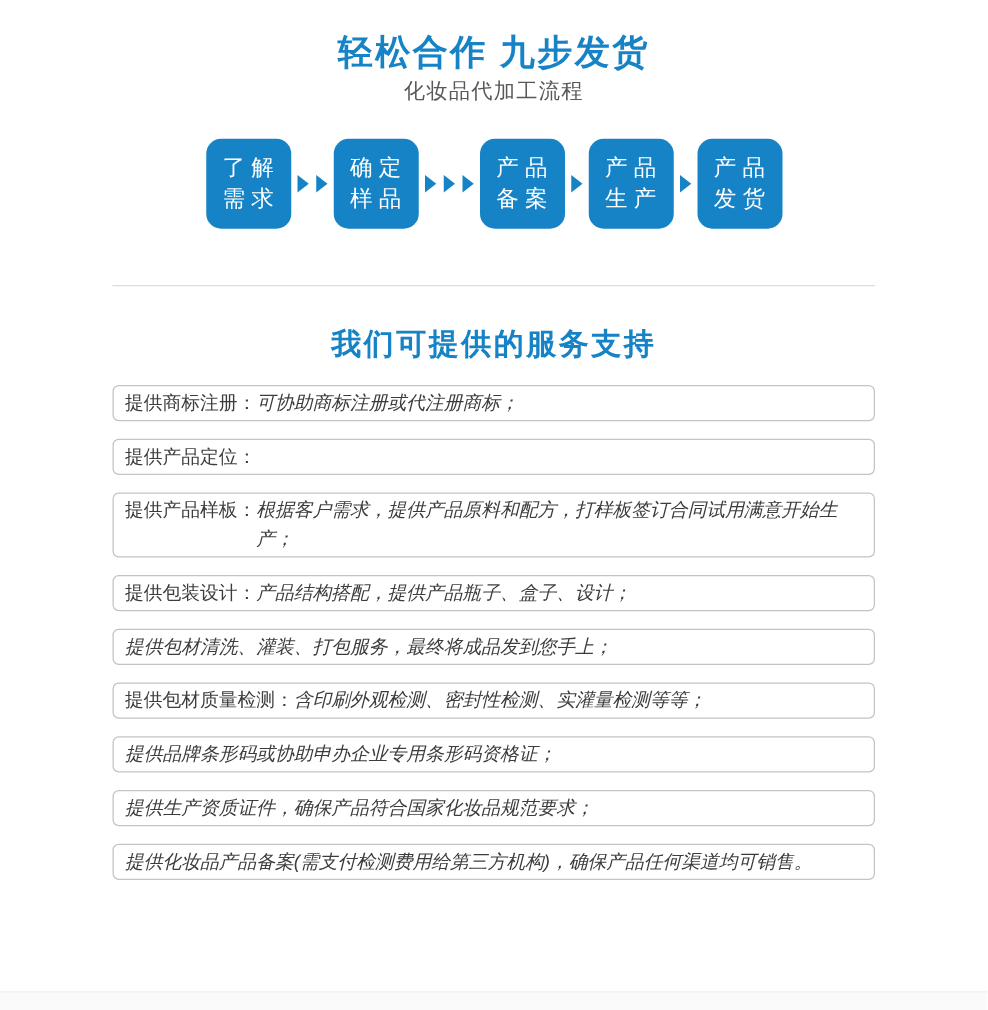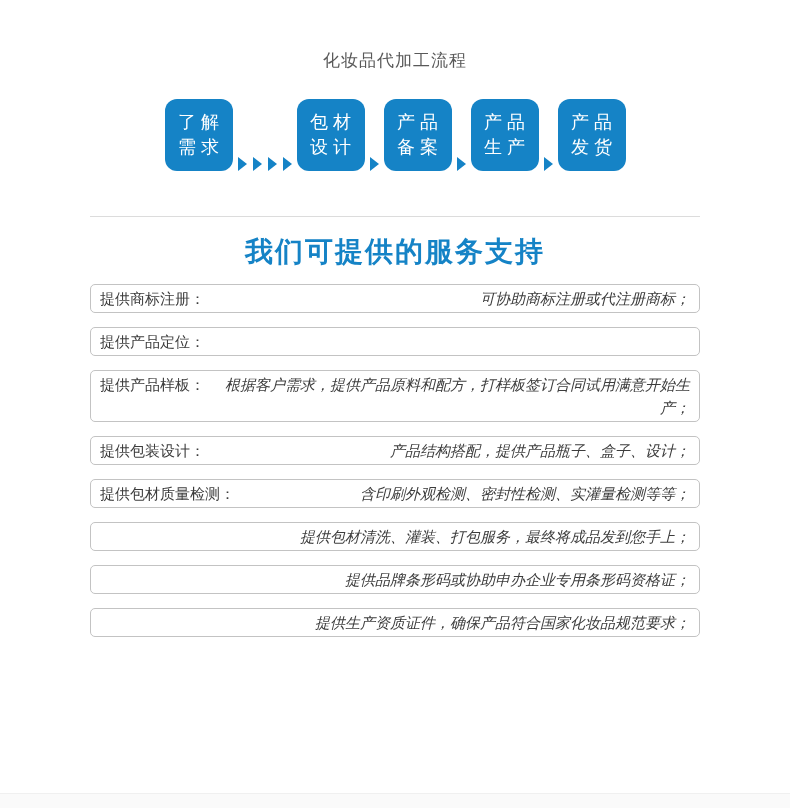--- a/index.html
+++ b/index.html
@@ -67,6 +67,7 @@
 <div class="page">
 
   <div class="header">
+    <div class="main-title">轻松合作 九步发货</div>
     <div class="sub-title">化妆品代加工流程</div>
   </div>
 

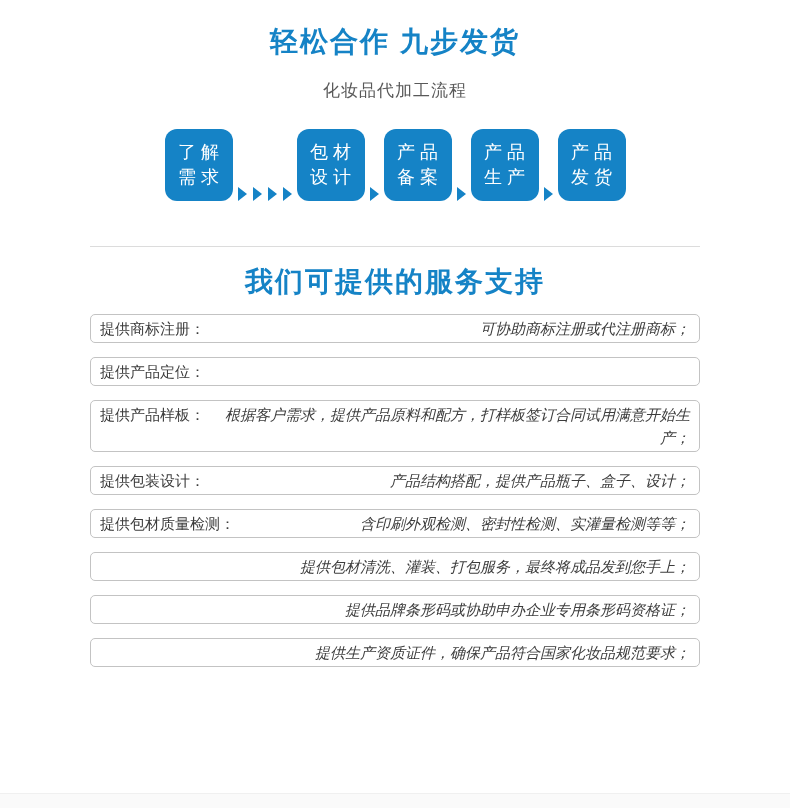--- a/index.html
+++ b/index.html
@@ -18,7 +18,7 @@
     color: #1583c6; font-size: 28px; font-weight: bold; letter-spacing: 2px;
     line-height: 30px;
   }
-  .sub-title { color: #595959; font-size: 17px; margin-top: 22px; letter-spacing: 1px; }
+  .sub-title { color: #595959; font-size: 17px; margin-top: 4px; letter-spacing: 1px; }
 
   
   .flow { display: flex; align-items: flex-end; justify-content: center; margin-top: 27px; }

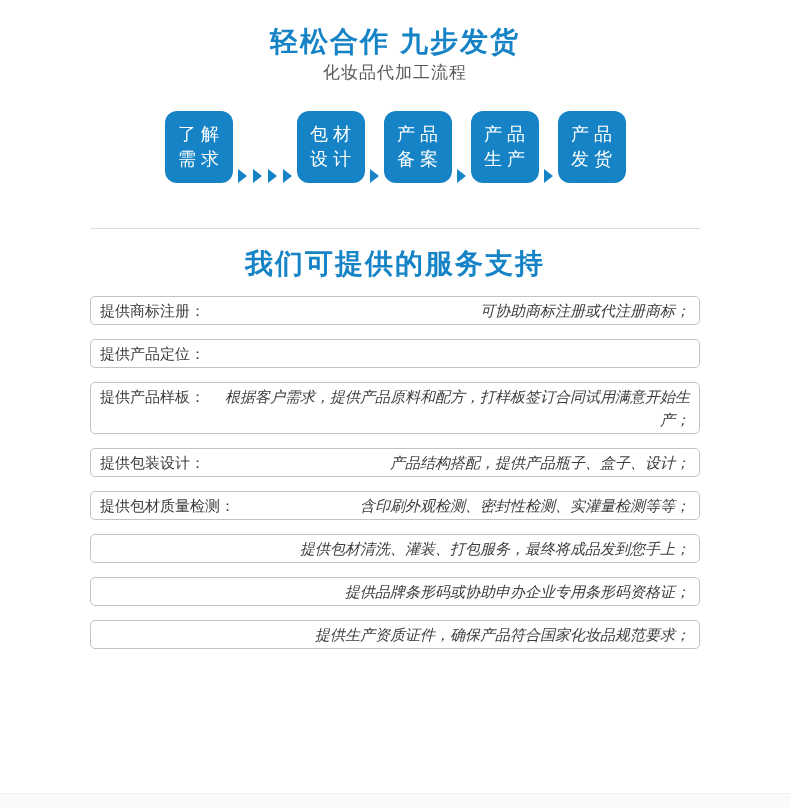--- a/index.html
+++ b/index.html
@@ -21,7 +21,7 @@
   .sub-title { color: #595959; font-size: 17px; margin-top: 4px; letter-spacing: 1px; }
 
   
-  .flow { display: flex; align-items: flex-end; justify-content: center; margin-top: 27px; }
+  .flow { display: flex; align-items: center; justify-content: center; margin-top: 27px; }
   .flow-step {
     width: 68px; height: 72px; background: #1583c6; border-radius: 12px;
     color: #ffffff; display: flex; flex-direction: column;

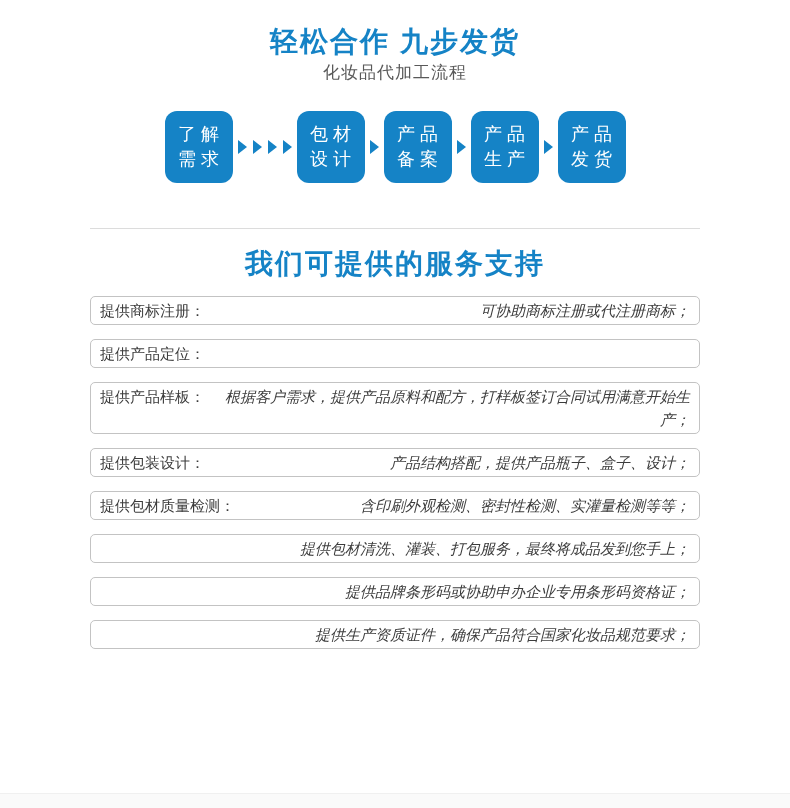--- a/index.html
+++ b/index.html
@@ -78,6 +78,10 @@
     </div>
     <div class="flow-arrow"></div>
     <div class="flow-arrow"></div>
+    <div class="flow-step">
+      <div class="step-line">确定</div>
+      <div class="step-line">样品</div>
+    </div>
     <div class="flow-arrow"></div>
     <div class="flow-arrow"></div>
     <div class="flow-step">

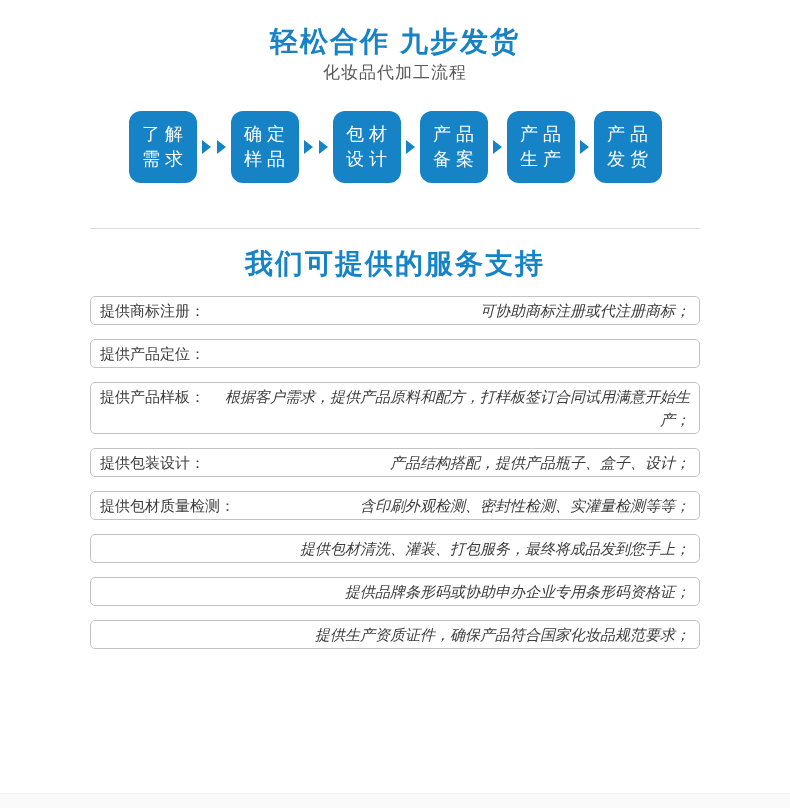--- a/index.html
+++ b/index.html
@@ -84,10 +84,6 @@
     </div>
     <div class="flow-arrow"></div>
     <div class="flow-arrow"></div>
-    <div class="flow-step">
-      <div class="step-line">包材</div>
-      <div class="step-line">设计</div>
-    </div>
     <div class="flow-arrow"></div>
     <div class="flow-step">
       <div class="step-line">产品</div>

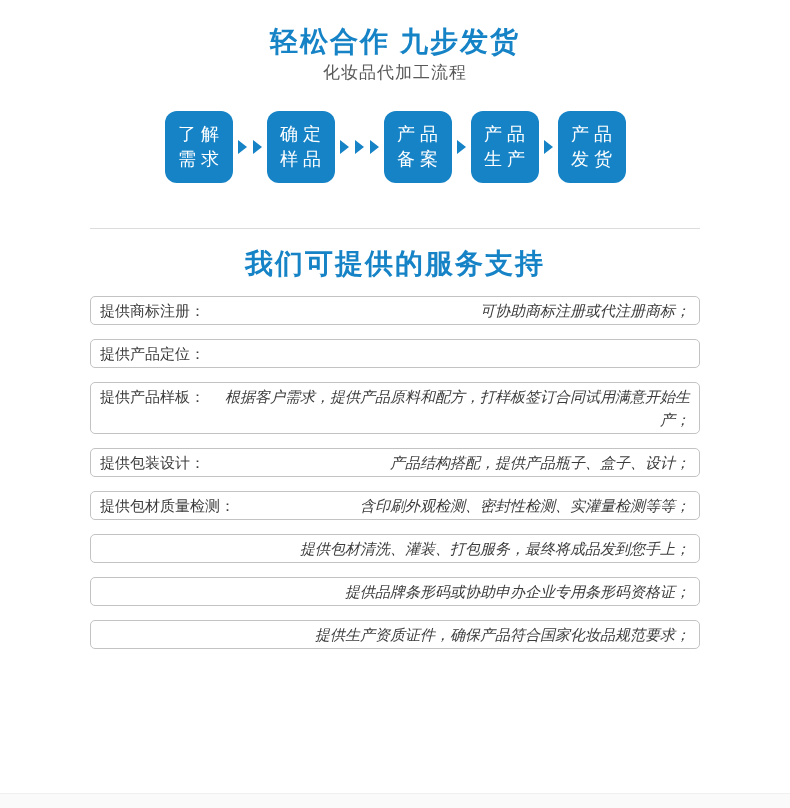--- a/index.html
+++ b/index.html
@@ -43,8 +43,8 @@
 
   
   .services-title {
-    text-align: center; color: #1583c6; font-size: 28px; font-weight: bold;
-    margin-top: 22px; letter-spacing: 2px; line-height: 26px;
+    text-align: center; color: #1583c6; font-size: 24px; font-weight: bold;
+    margin-top: 34px; letter-spacing: 2px; line-height: 26px;
   }
   .services-list { width: 610px; margin: 19px auto 0; text-align: right; }
   .service-item {

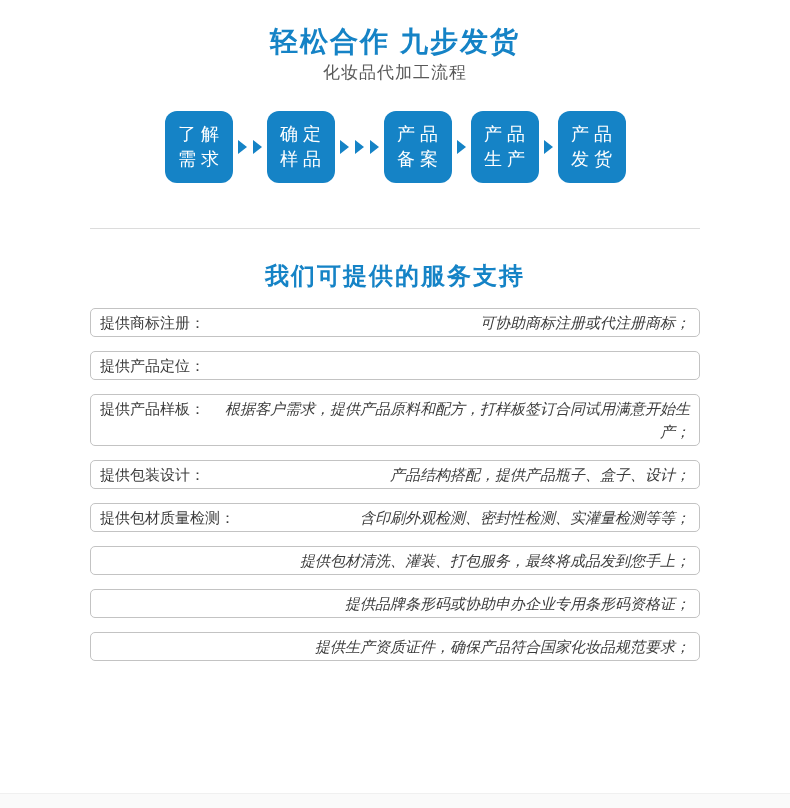--- a/index.html
+++ b/index.html
@@ -46,7 +46,7 @@
     text-align: center; color: #1583c6; font-size: 24px; font-weight: bold;
     margin-top: 34px; letter-spacing: 2px; line-height: 26px;
   }
-  .services-list { width: 610px; margin: 19px auto 0; text-align: right; }
+  .services-list { width: 610px; margin: 19px auto 0; }
   .service-item {
     display: flex; border: 1px solid #c3c3c3; border-radius: 5px;
     padding: 2px 9px; font-size: 15px; line-height: 23px; color: #3c3c3c;

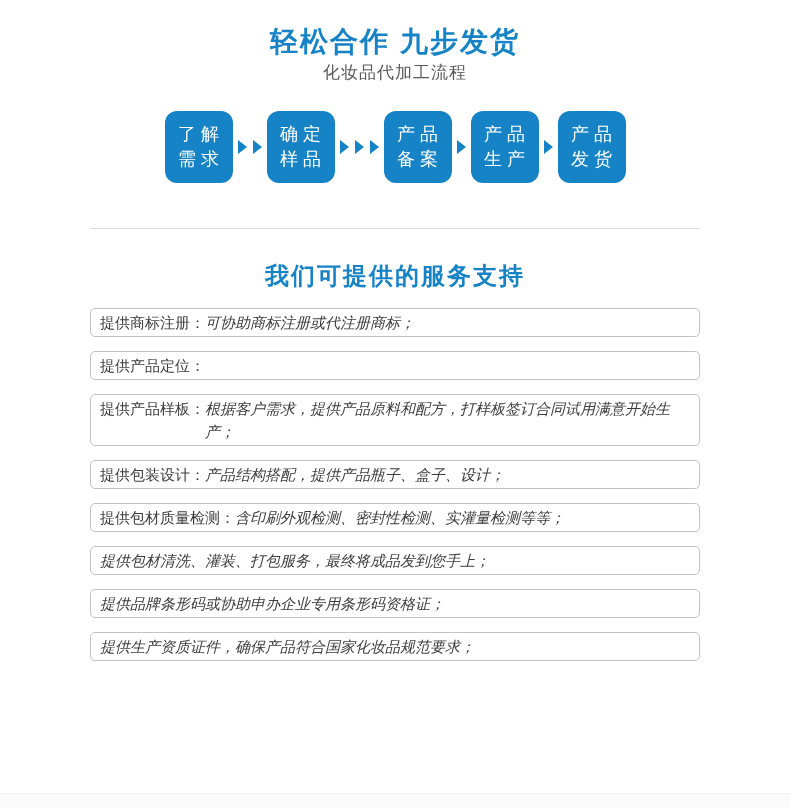--- a/index.html
+++ b/index.html
@@ -122,12 +122,12 @@
       <span class="service-content">产品结构搭配，提供产品瓶子、盒子、设计；</span>
     </div>
     <div class="service-item">
+      <span class="service-label"></span>
+      <span class="service-content">提供包材清洗、灌装、打包服务，最终将成品发到您手上；</span>
+    </div>
+    <div class="service-item">
       <span class="service-label">提供包材质量检测：</span>
       <span class="service-content">含印刷外观检测、密封性检测、实灌量检测等等；</span>
-    </div>
-    <div class="service-item">
-      <span class="service-label"></span>
-      <span class="service-content">提供包材清洗、灌装、打包服务，最终将成品发到您手上；</span>
     </div>
     <div class="service-item">
       <span class="service-label"></span>

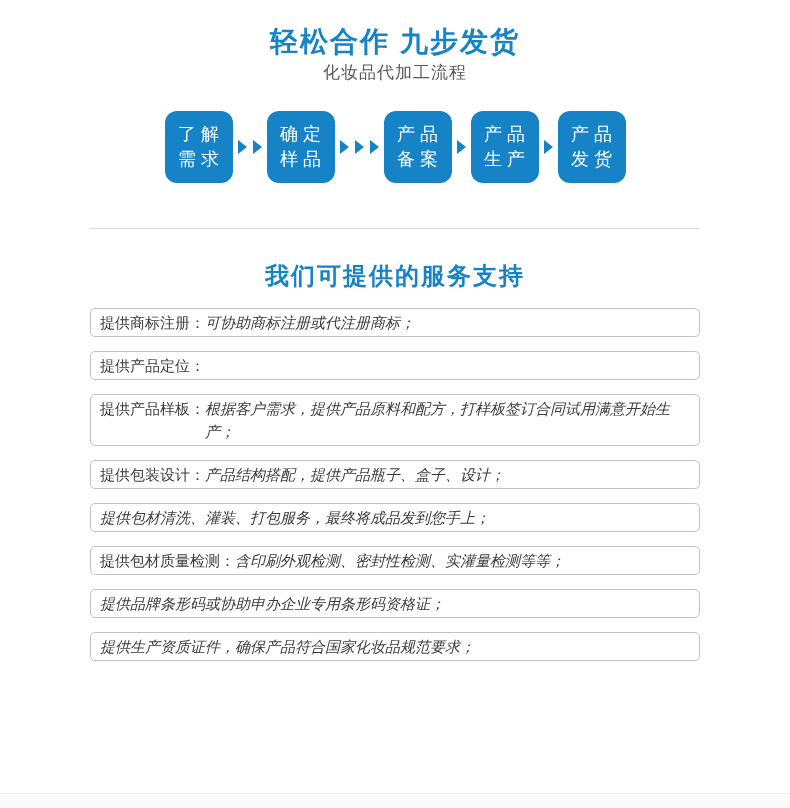--- a/index.html
+++ b/index.html
@@ -137,6 +137,10 @@
       <span class="service-label"></span>
       <span class="service-content">提供生产资质证件，确保产品符合国家化妆品规范要求；</span>
     </div>
+    <div class="service-item">
+      <span class="service-label"></span>
+      <span class="service-content">提供化妆品产品备案(需支付检测费用给第三方机构)，确保产品任何渠道均可销售。</span>
+    </div>
   </div>
 
   <div class="bottom-strip"></div>

